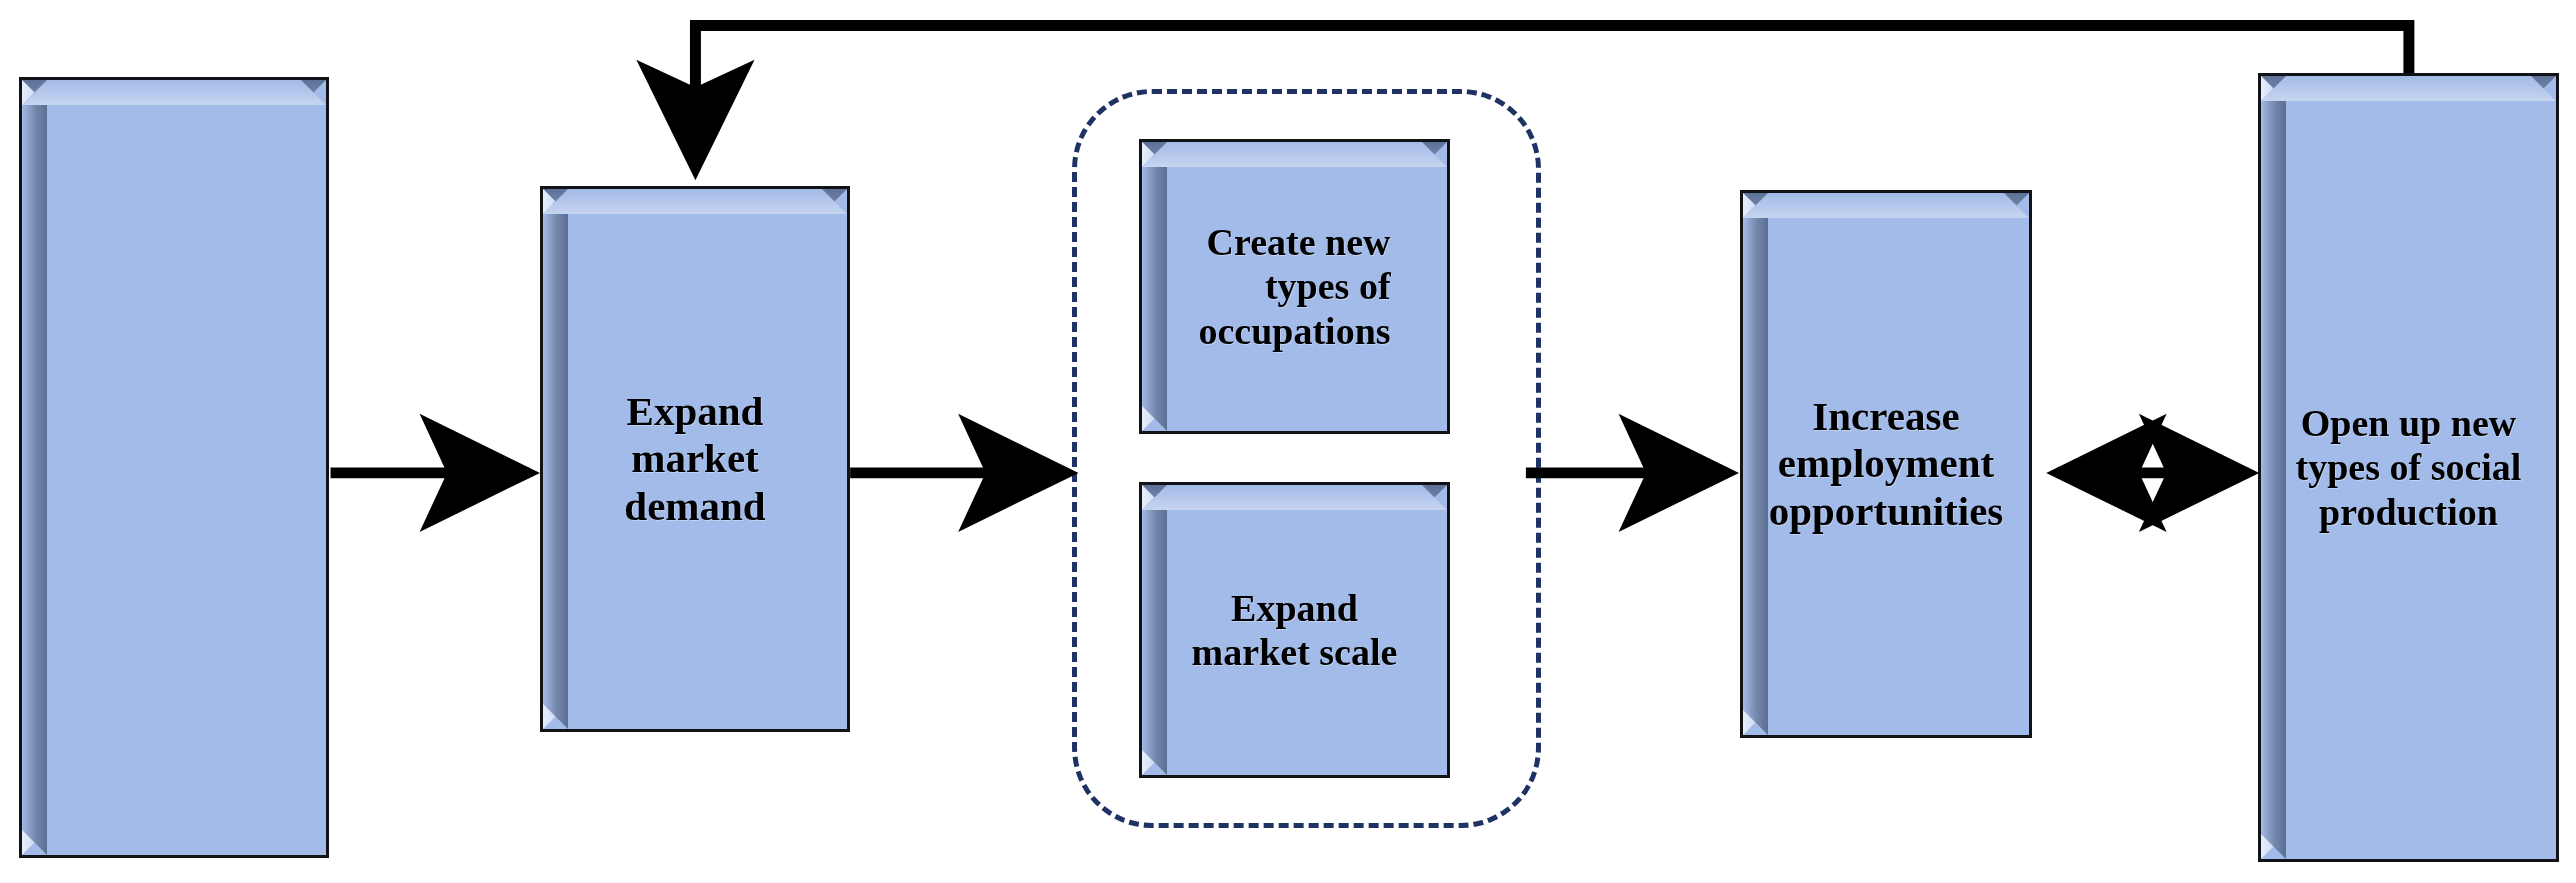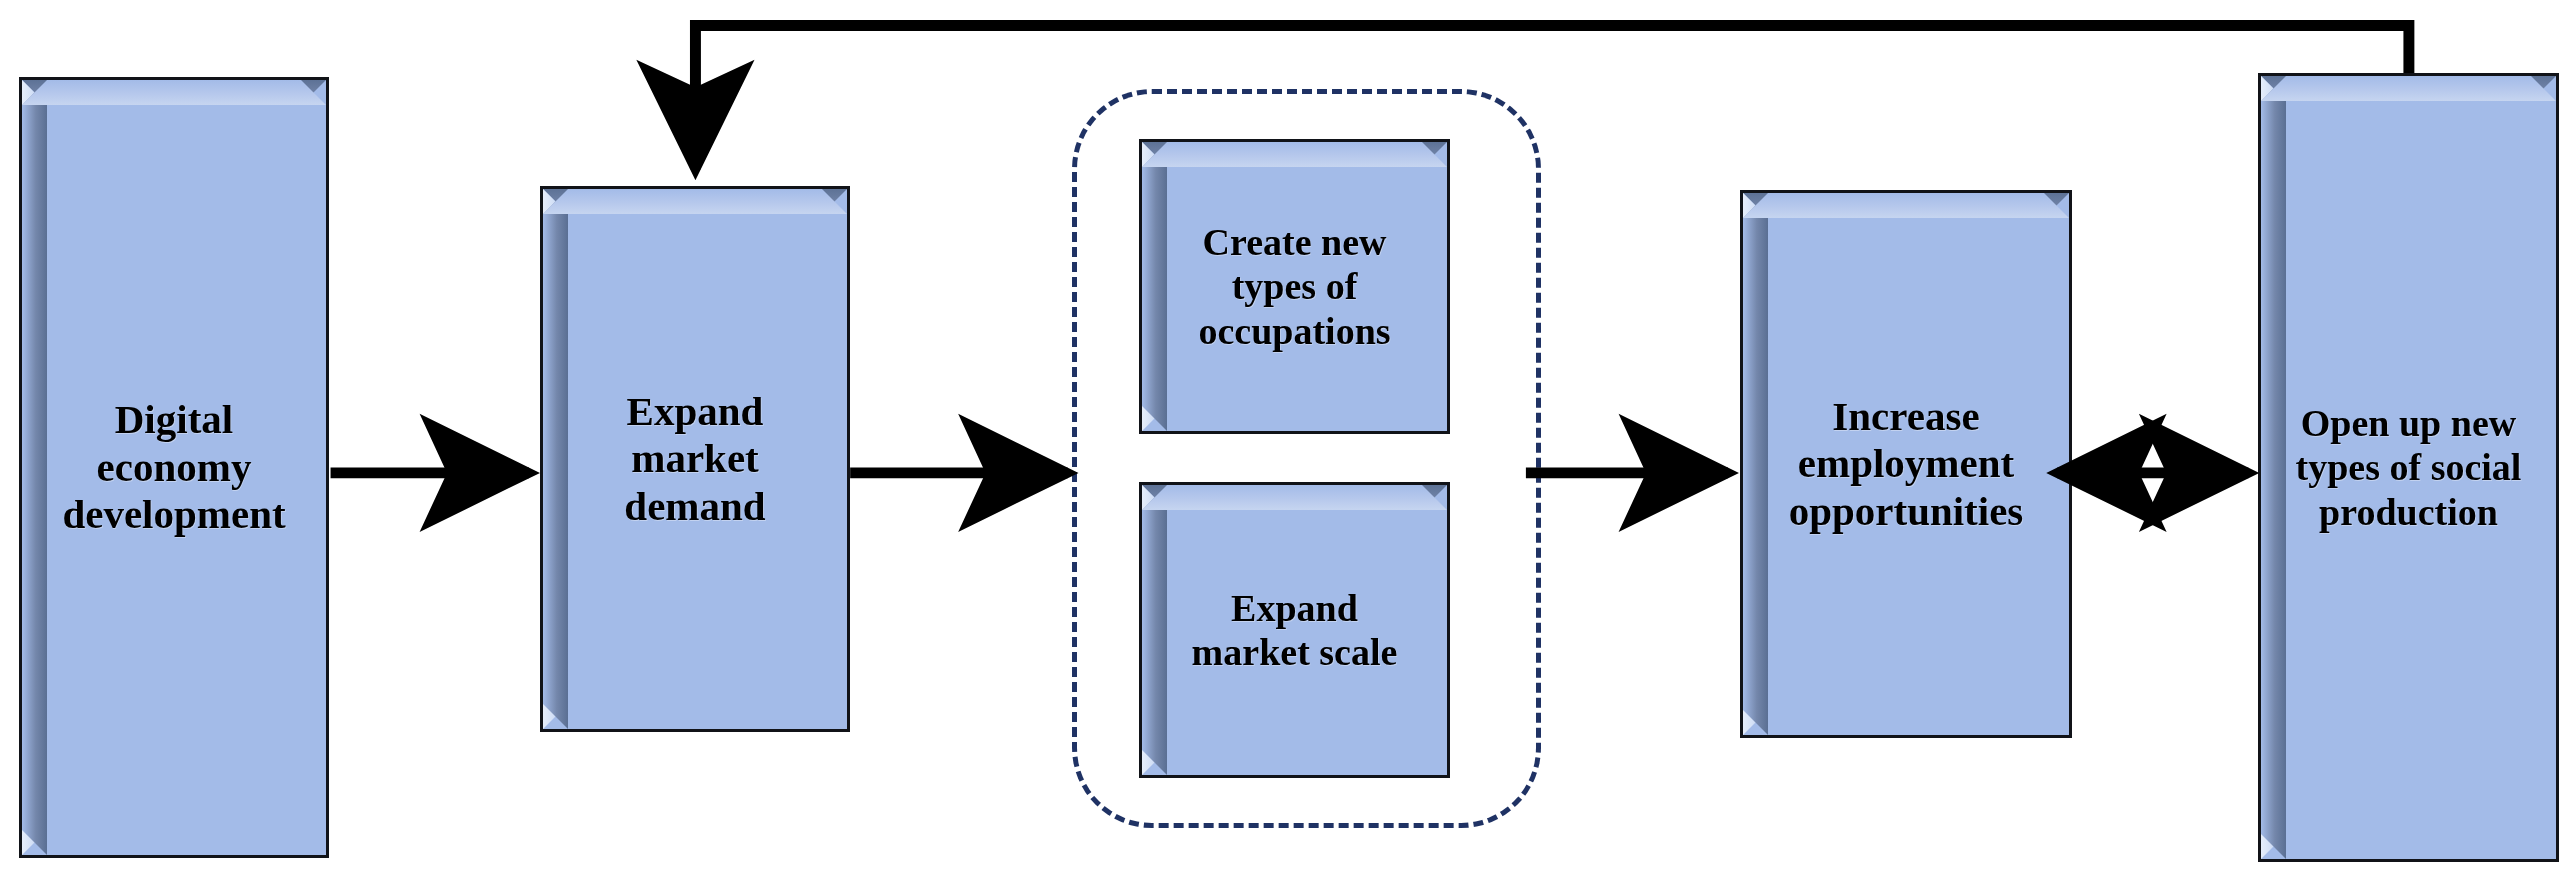--- a/index.html
+++ b/index.html
@@ -136,7 +136,7 @@
 demand</span>
   </div>
 
-  <div class="node" style="left:1139px;top:139px;width:311px;height:295px;">
+  <div class="node" style="left:1139px;top:139px;width:311px;height:295px;text-align:right;">
     <span class="bevel bv-t"></span>
     <span class="bevel bv-l"></span>
     <span class="bevel bv-r"></span>

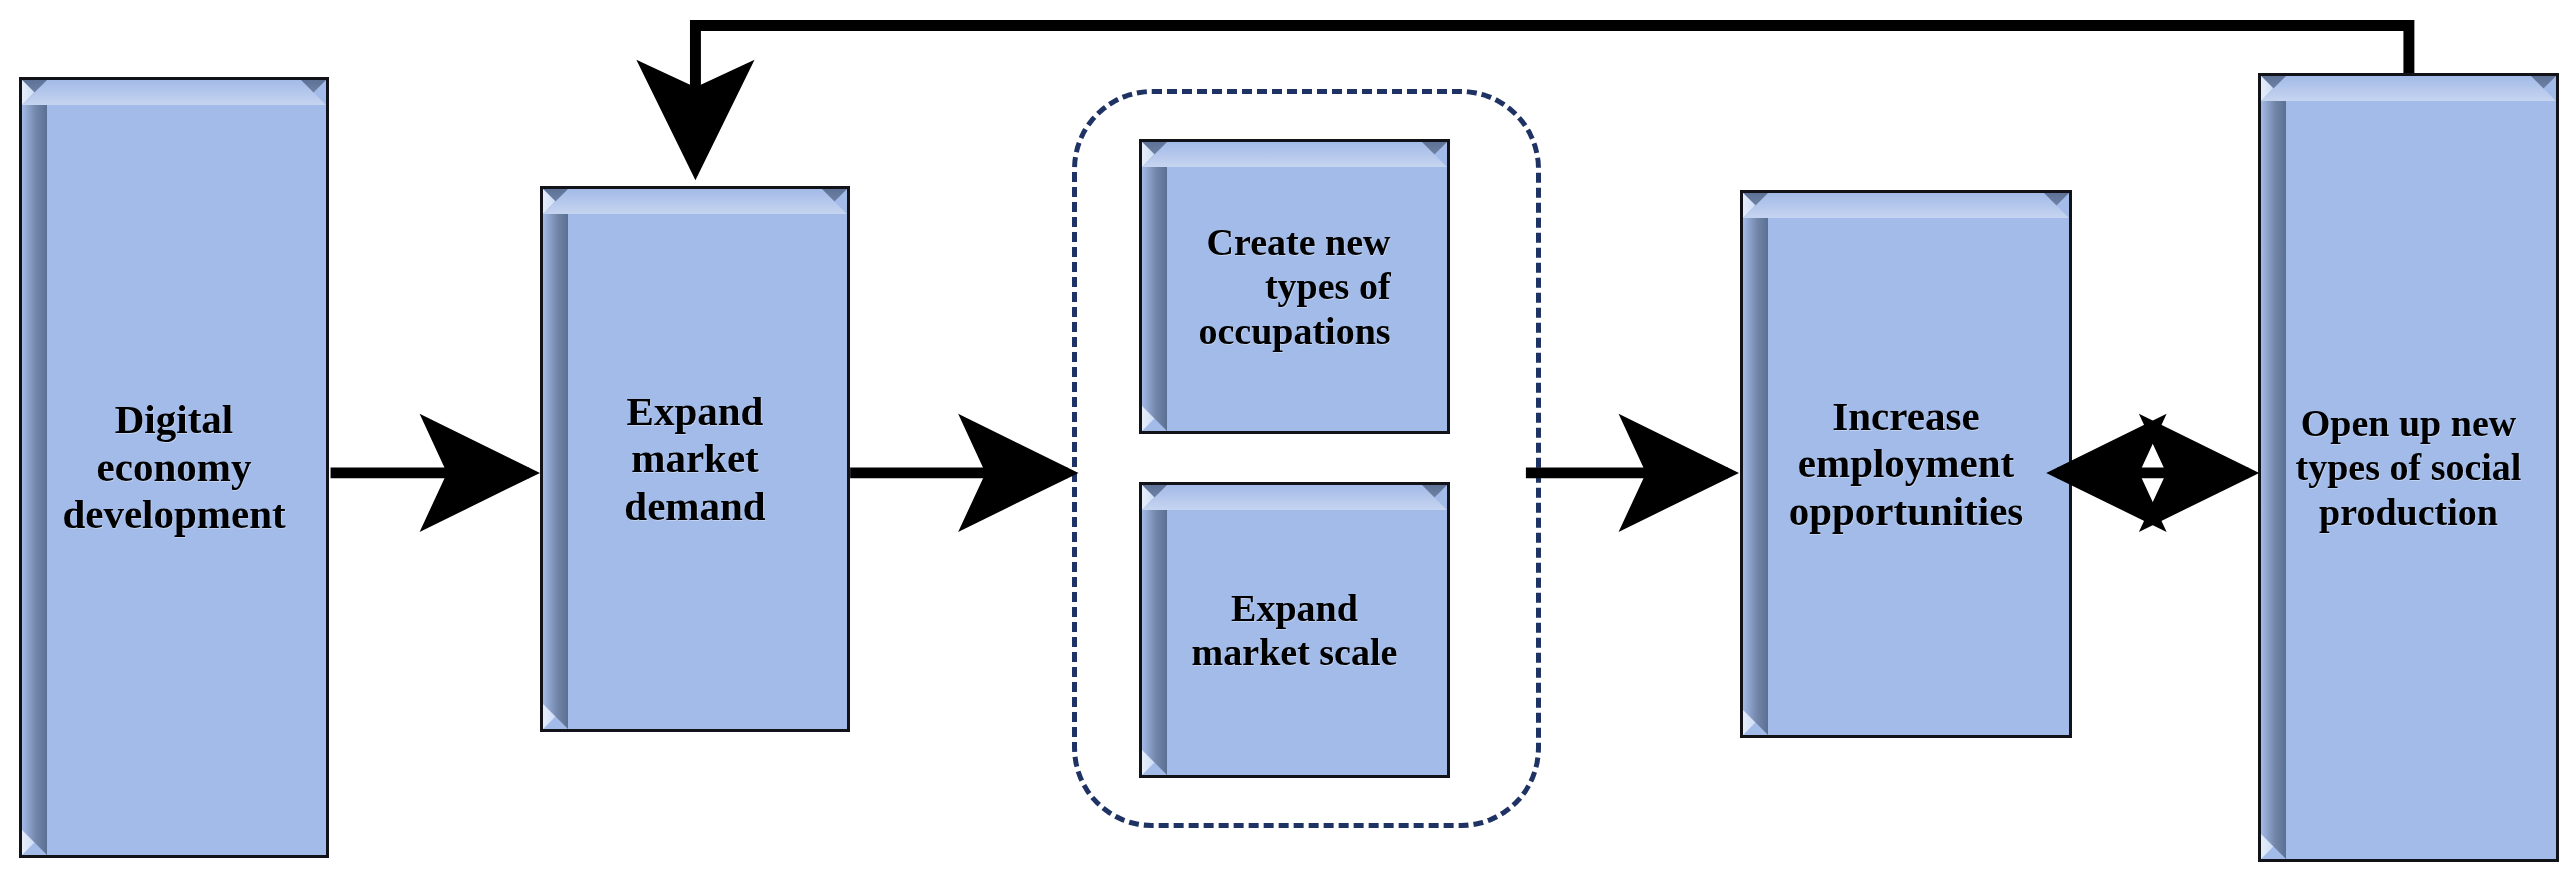--- a/index.html
+++ b/index.html
@@ -121,9 +121,6 @@
     <span class="bevel bv-l"></span>
     <span class="bevel bv-r"></span>
     <span class="bevel bv-b"></span>
-    <span class="label" style="font-size:41px;">Digital
-economy
-development</span>
   </div>
 
   <div class="node" style="left:540px;top:186px;width:310px;height:546px;">

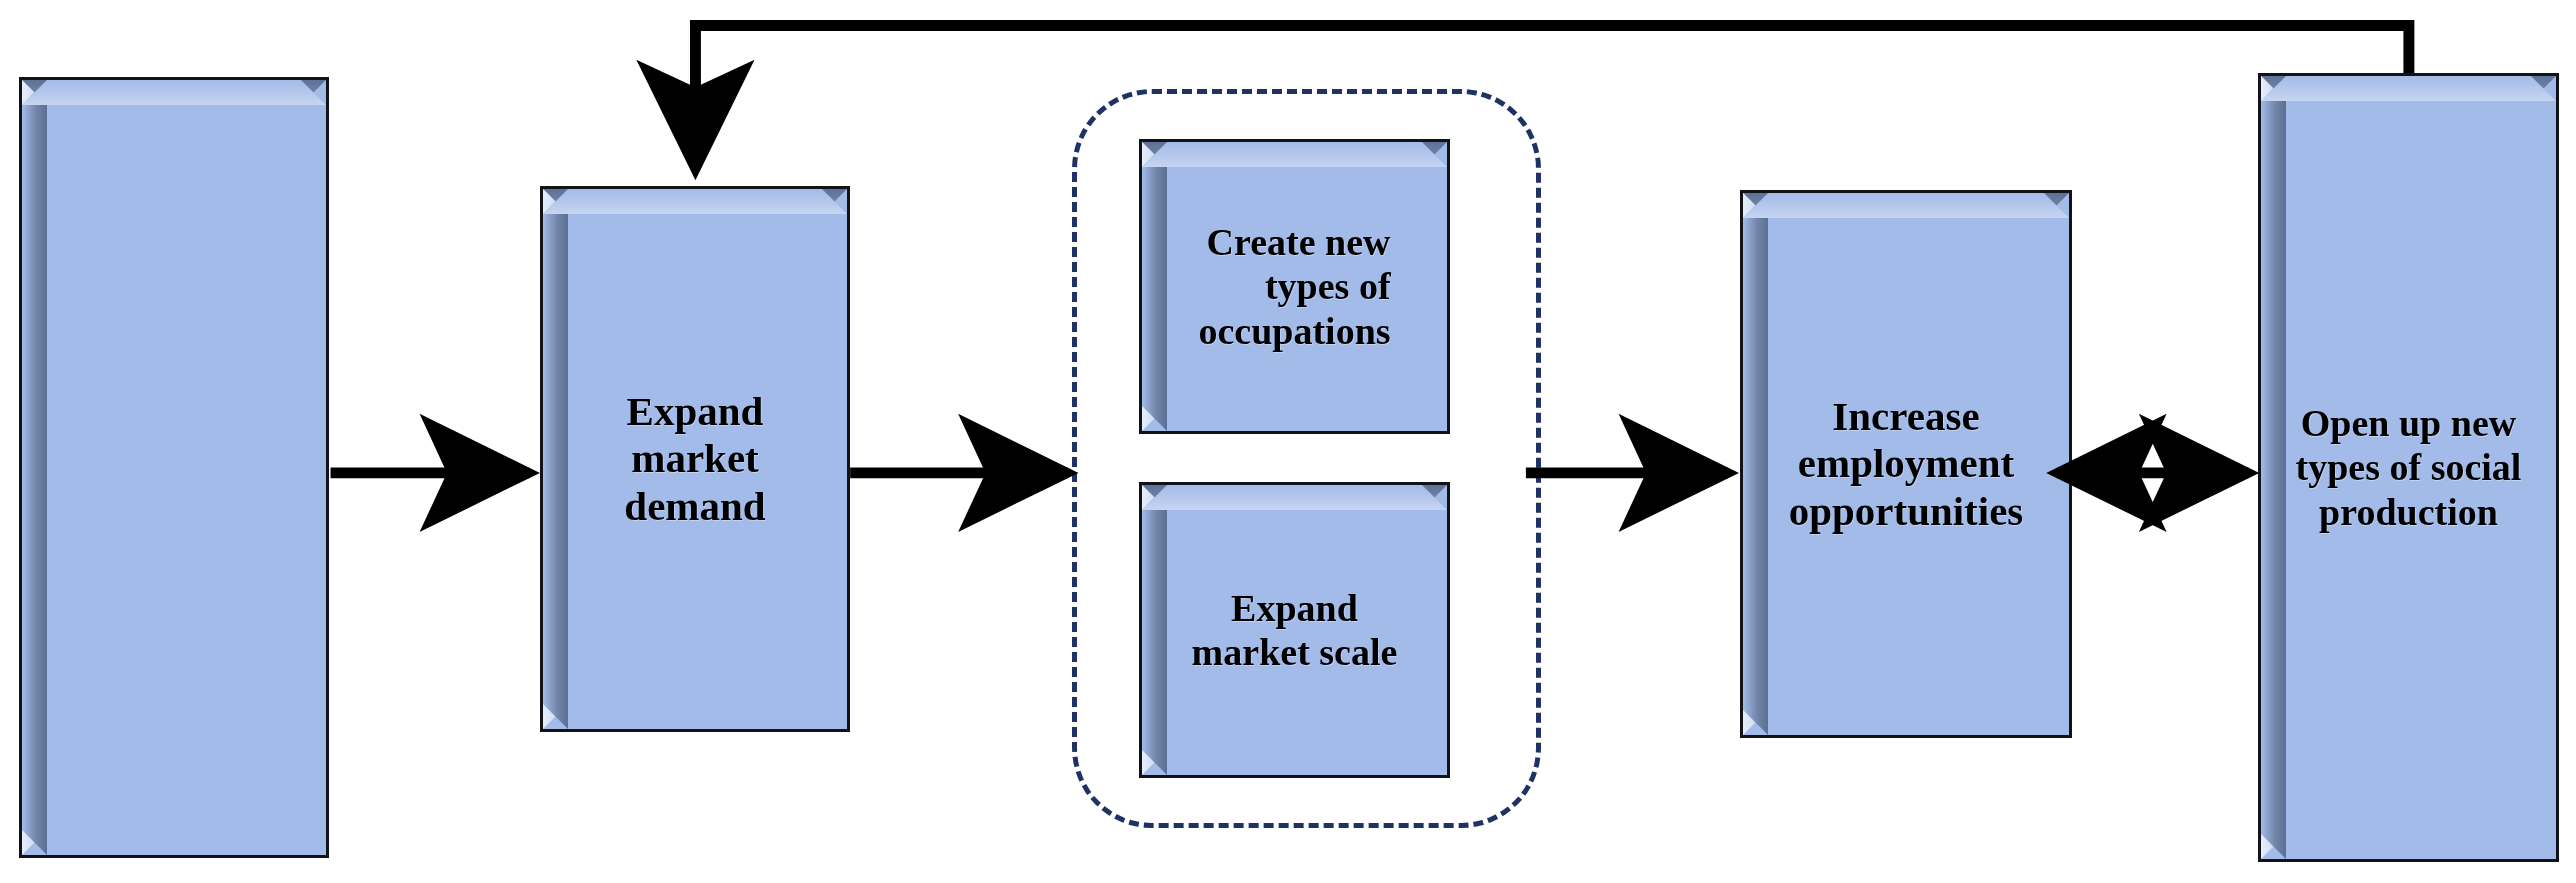--- a/index.html
+++ b/index.html
@@ -152,7 +152,7 @@
 market scale</span>
   </div>
 
-  <div class="node" style="left:1740px;top:190px;width:332px;height:548px;">
+  <div class="node" style="left:1740px;top:190px;width:292px;height:548px;">
     <span class="bevel bv-t"></span>
     <span class="bevel bv-l"></span>
     <span class="bevel bv-r"></span>

